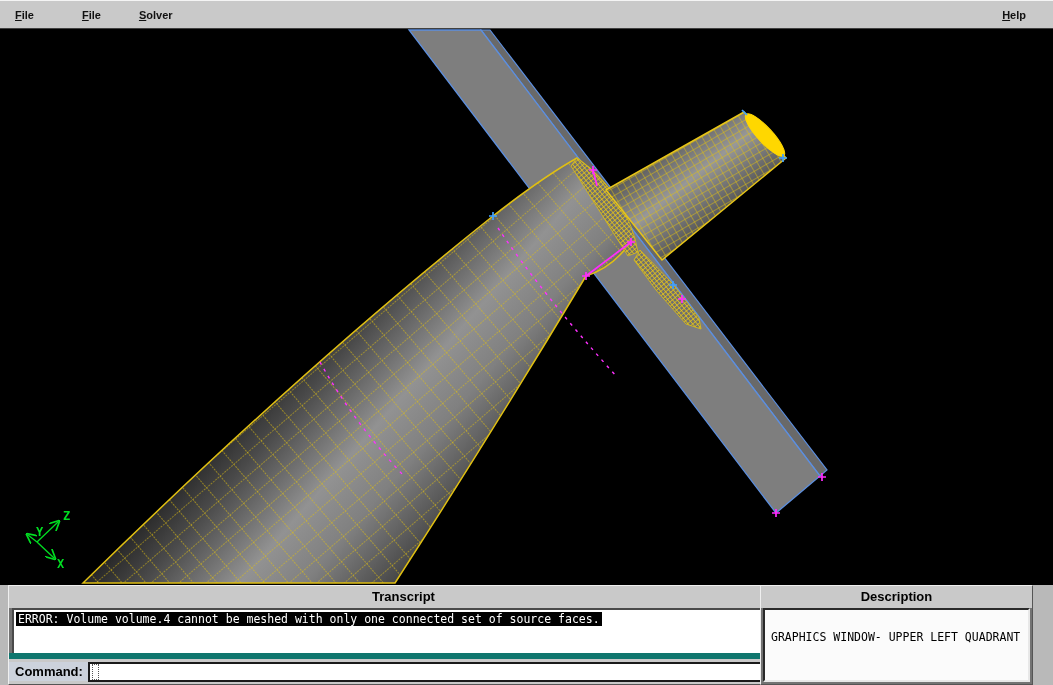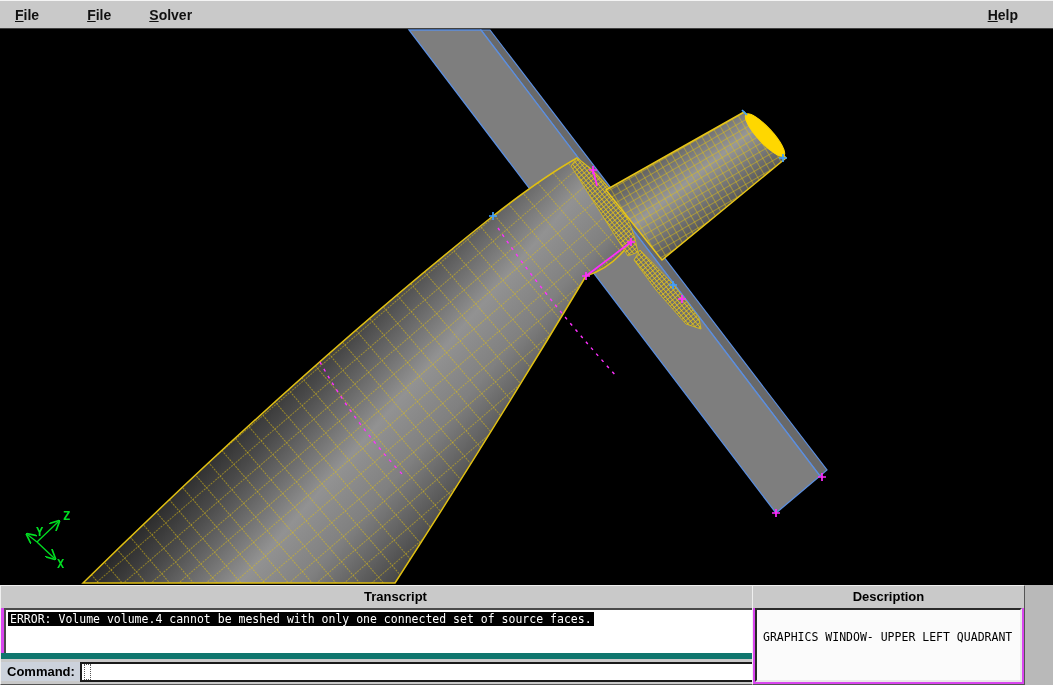--- a/index.html
+++ b/index.html
@@ -17,7 +17,7 @@
     box-sizing:border-box;display:flex;align-items:center;
   }
   .menu-item{
-    font-weight:bold;font-size:14px;color:#111;display:inline-block;
+    font-weight:bold;font-size:11px;color:#111;display:inline-block;
     padding:2px 3px;cursor:default;
   }
   .menu-item::first-letter{text-decoration:underline;}

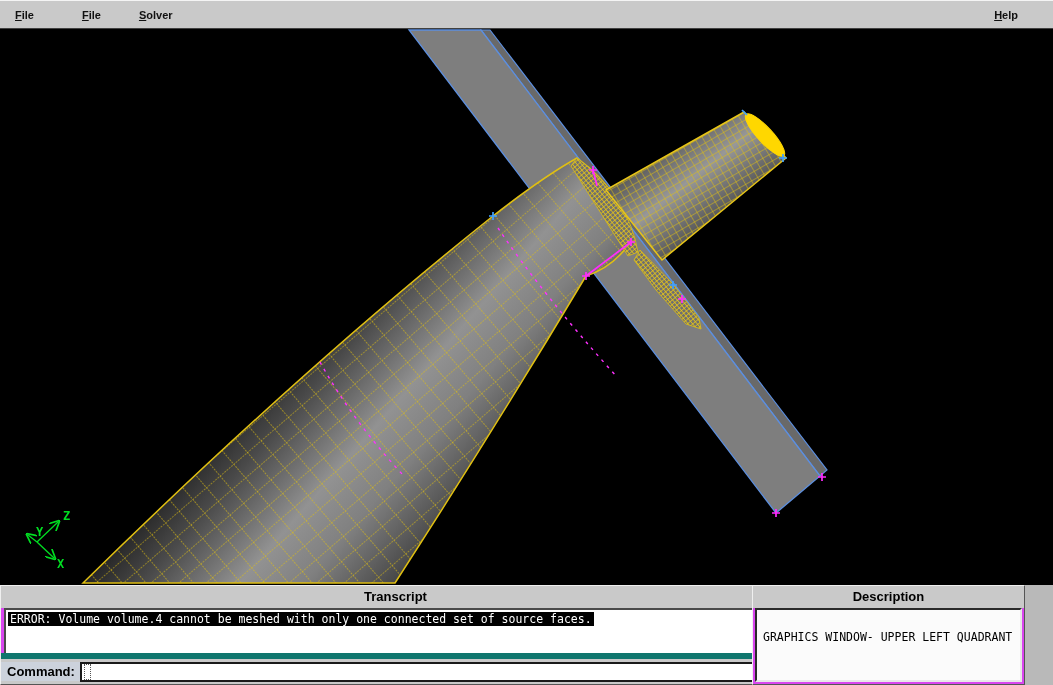--- a/index.html
+++ b/index.html
@@ -24,7 +24,7 @@
   .mi-file{margin-left:12px;}
   .mi-edit{margin-left:42px;}
   .mi-solver{margin-left:32px;}
-  .mi-help{margin-left:auto;margin-right:32px;}
+  .mi-help{margin-left:auto;margin-right:24px;}
   
   .viewport{
     position:absolute;top:29px;left:0;width:1053px;height:556px;

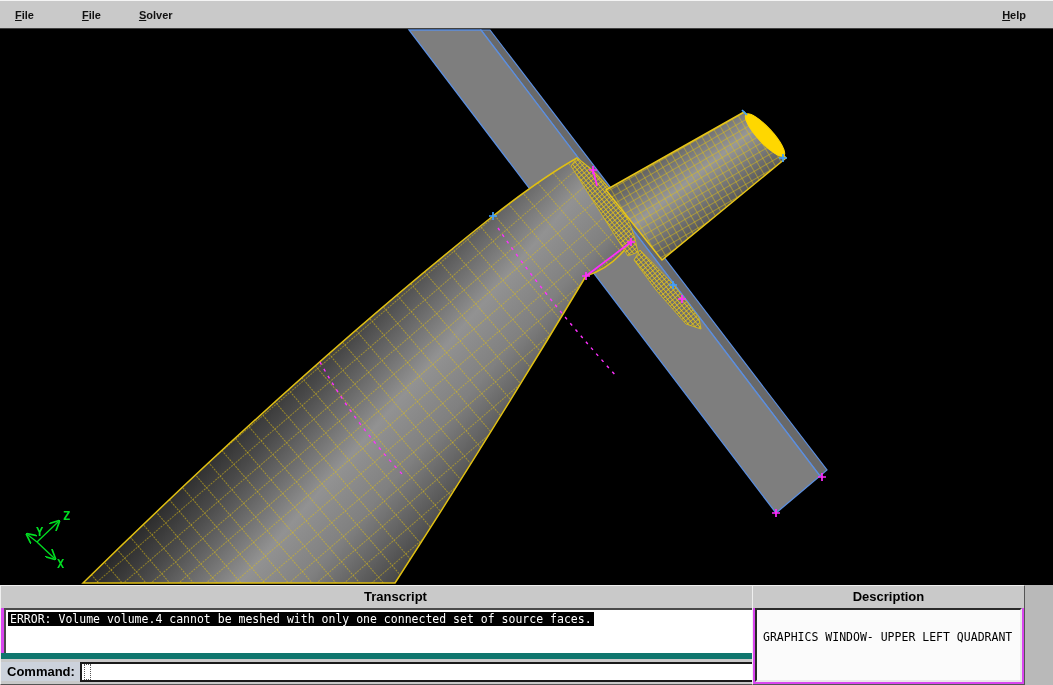--- a/index.html
+++ b/index.html
@@ -32,9 +32,9 @@
   }
   
   .bottom{position:absolute;top:585px;left:0;width:1053px;height:100px;background:#b9b9b9;}
-  .panel{position:absolute;top:0;height:100px;background:#d946ef;box-sizing:border-box;
+  .panel{position:absolute;top:0;height:100px;background:#737373;box-sizing:border-box;
          border-left:1px solid #efefef;border-top:1px solid #efefef;
-         border-right:1px solid #555;border-bottom:1px solid #555;}
+         border-right:1px solid #555;border-bottom:1px solid #555;margin-left:8px;}
   .panel-transcript{left:0;width:791px;}
   .panel-description{left:752px;width:273px;}
   .titlebar{

